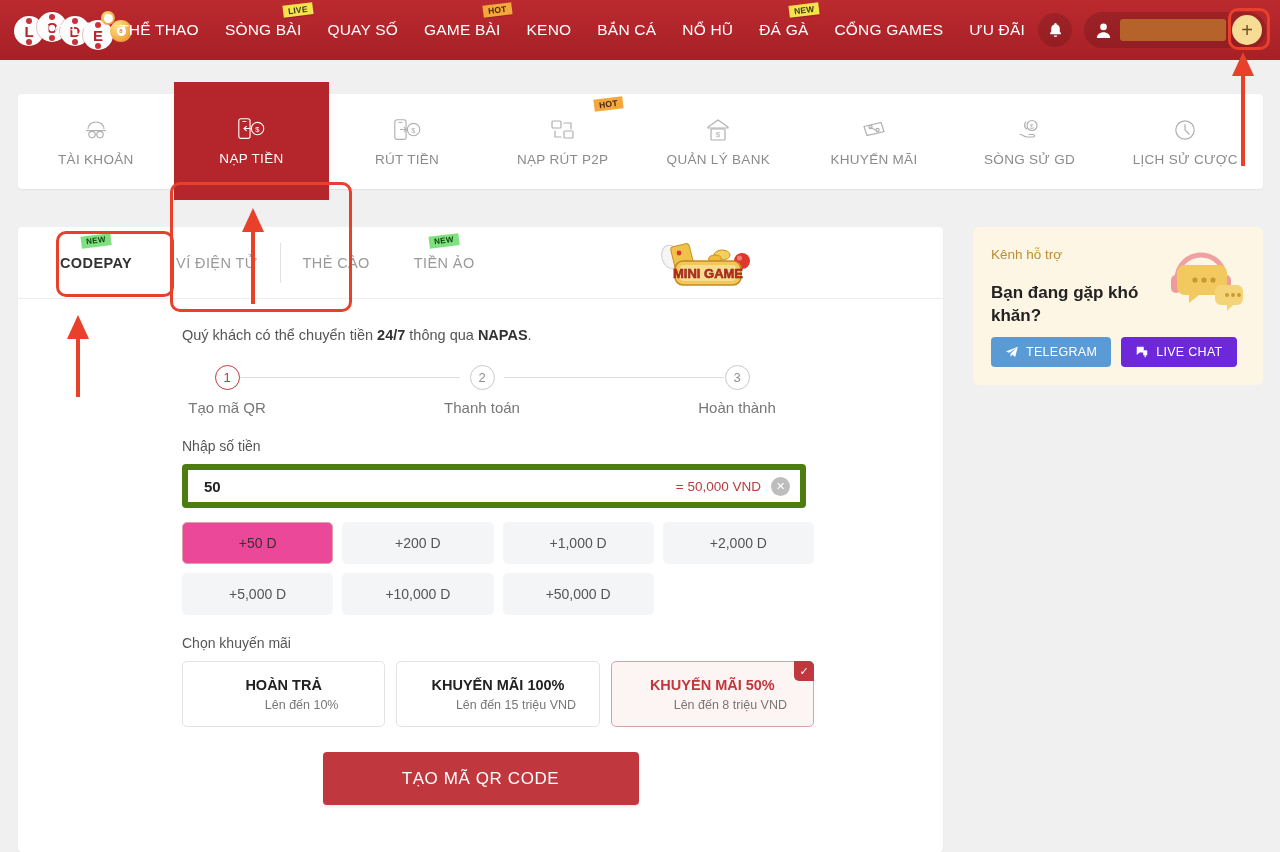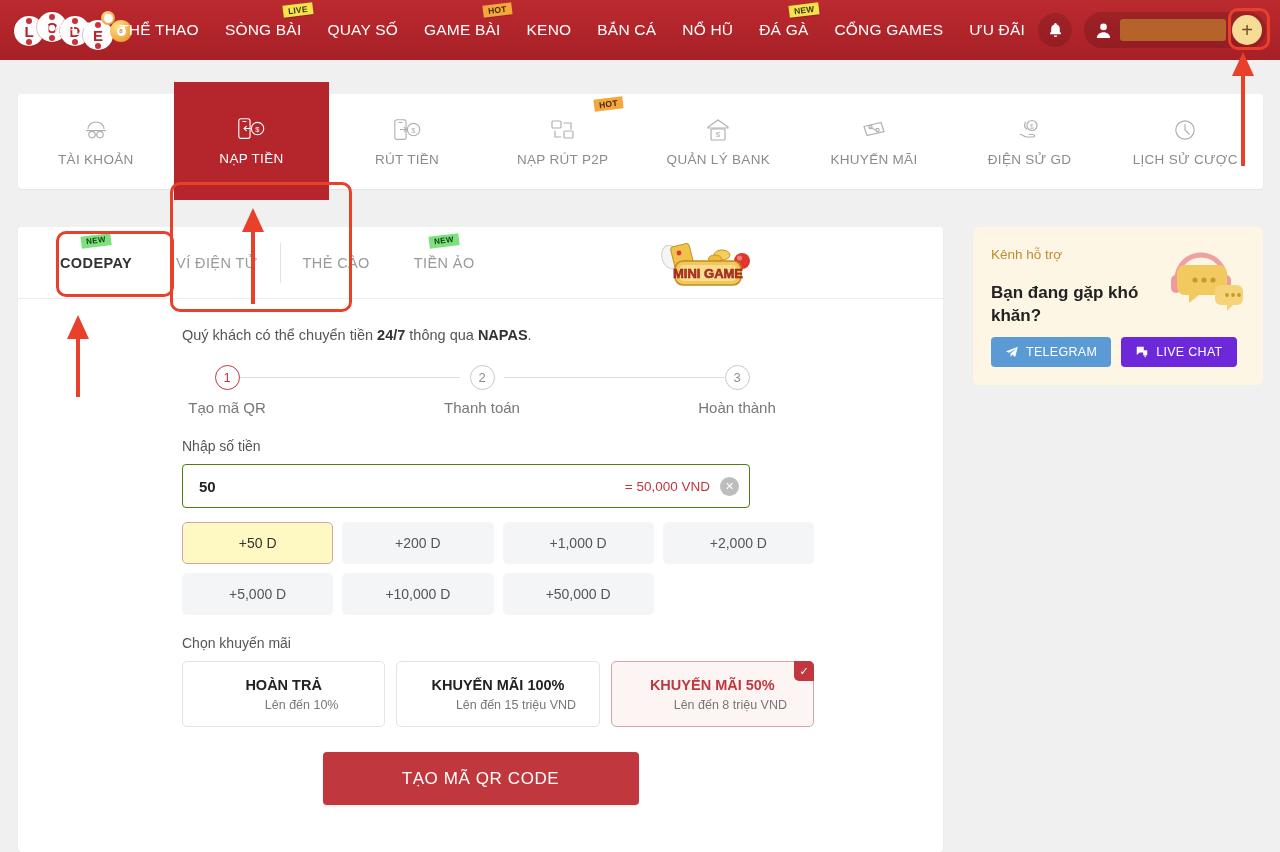--- a/index.html
+++ b/index.html
@@ -434,7 +434,7 @@
           <path d="M3 16.5c3 0 4 2.5 7 2.5h6c1 0 1.6-.6 1.6-1.3s-.6-1.2-1.6-1.2h-4" stroke-linecap="round"></path>
         </svg>
       </span>
-      <span>ĐIỆN SỬ GD</span>
+      <span>SÒNG SỬ GD</span>
     </div>
 
     <div class="tab">

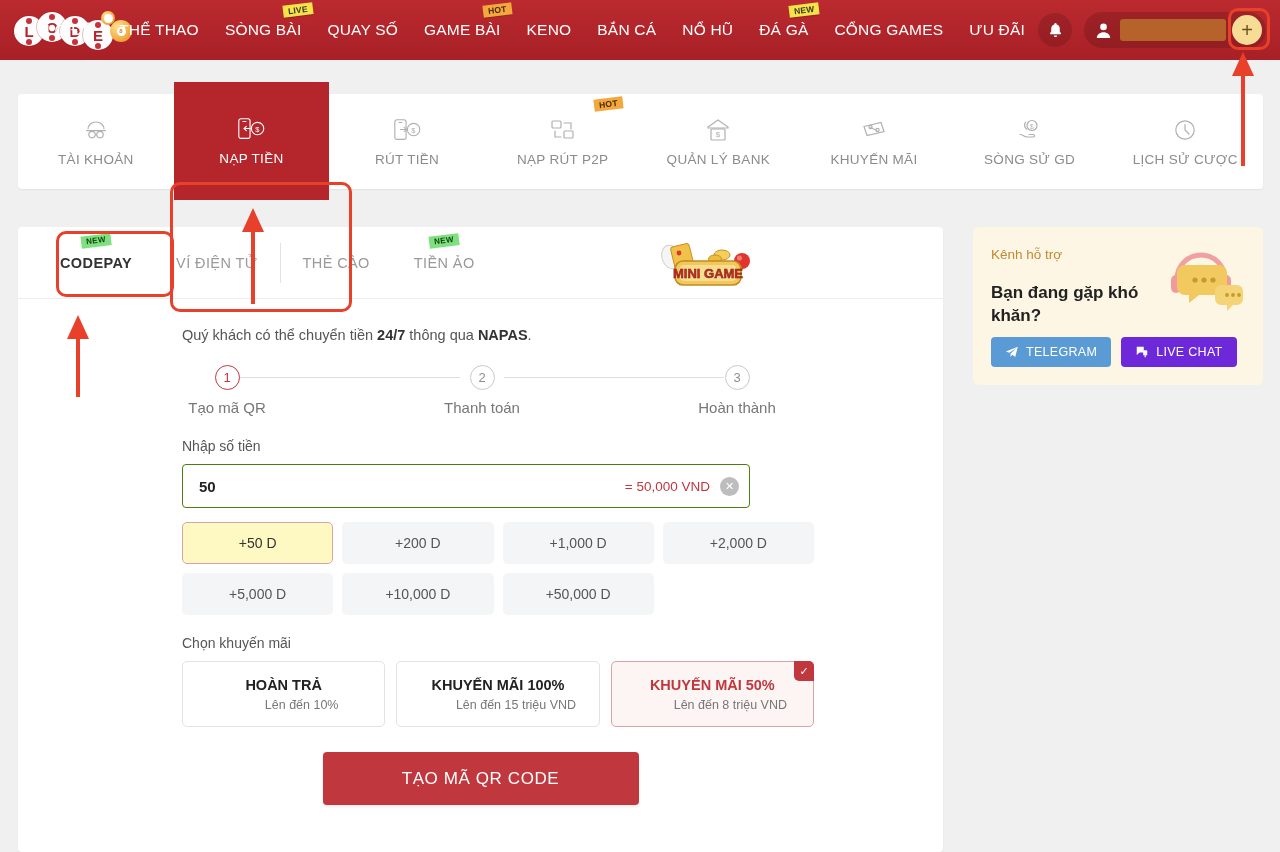--- a/index.html
+++ b/index.html
@@ -187,8 +187,8 @@
   
   .sec-label { margin-left: 164px; font-size: 14px; color:#555; }
   .amt-input {
-    margin: 10px 0 0 164px; width: 568px; height: 44px;
-    border: 1px solid #4d7c0f; border-radius: 4px;
+    margin: 10px 0 0 164px; width: 624px; height: 44px;
+    border: 6px solid #4d7c0f; border-radius: 4px;
     display:flex; align-items:center; padding: 0 10px 0 16px; background:#fff;
   }
   .amt-val { flex:1; font-size: 15px; color:#222; font-weight:600; }

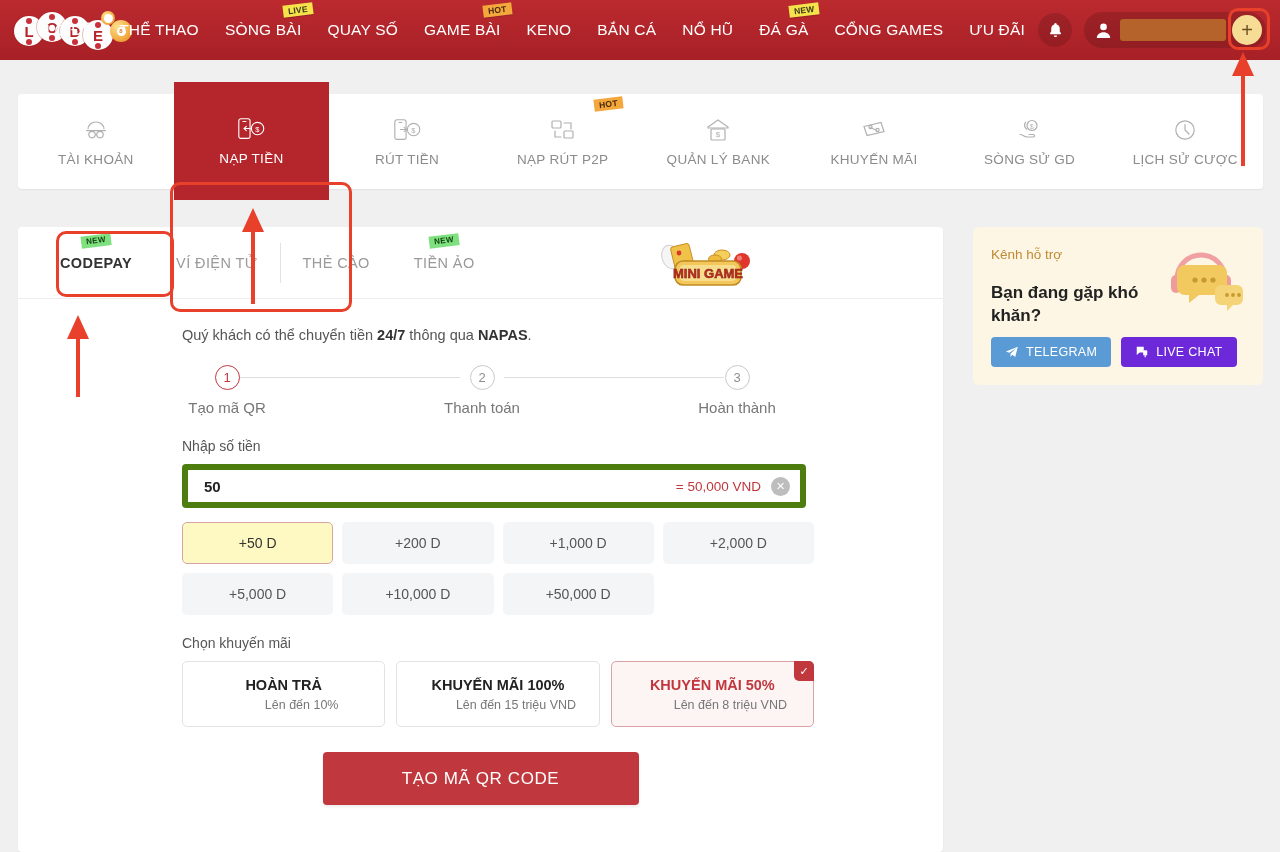--- a/index.html
+++ b/index.html
@@ -209,7 +209,7 @@
     display:flex;align-items:center;justify-content:center;
     font-size: 14px; color:#555; cursor:pointer;
   }
-  .amt-chip.selected { background:#fef9c3; border:1px solid #d9a3a6; color:#333; }
+  .amt-chip.selected { background:#ec4899; border:1px solid #d9a3a6; color:#333; }
 
   .promolabel { margin: 20px 0 0 164px; font-size: 14px; color:#555; }
   .promogrid {

